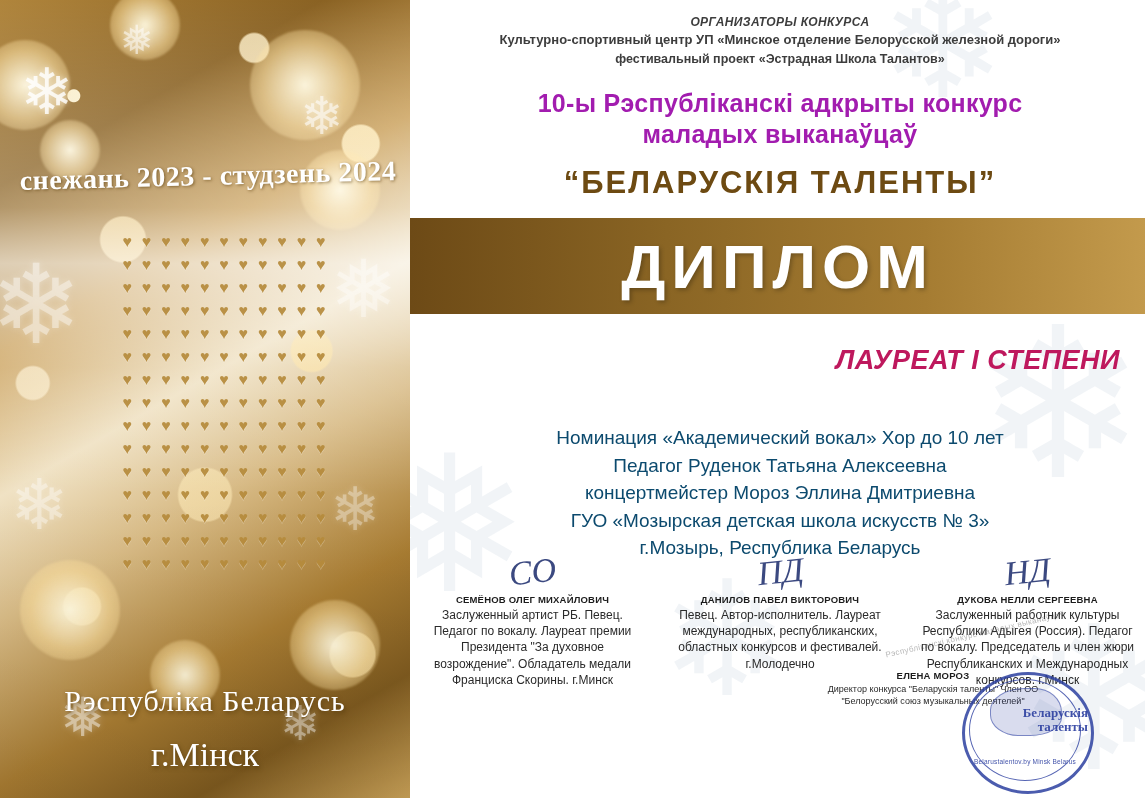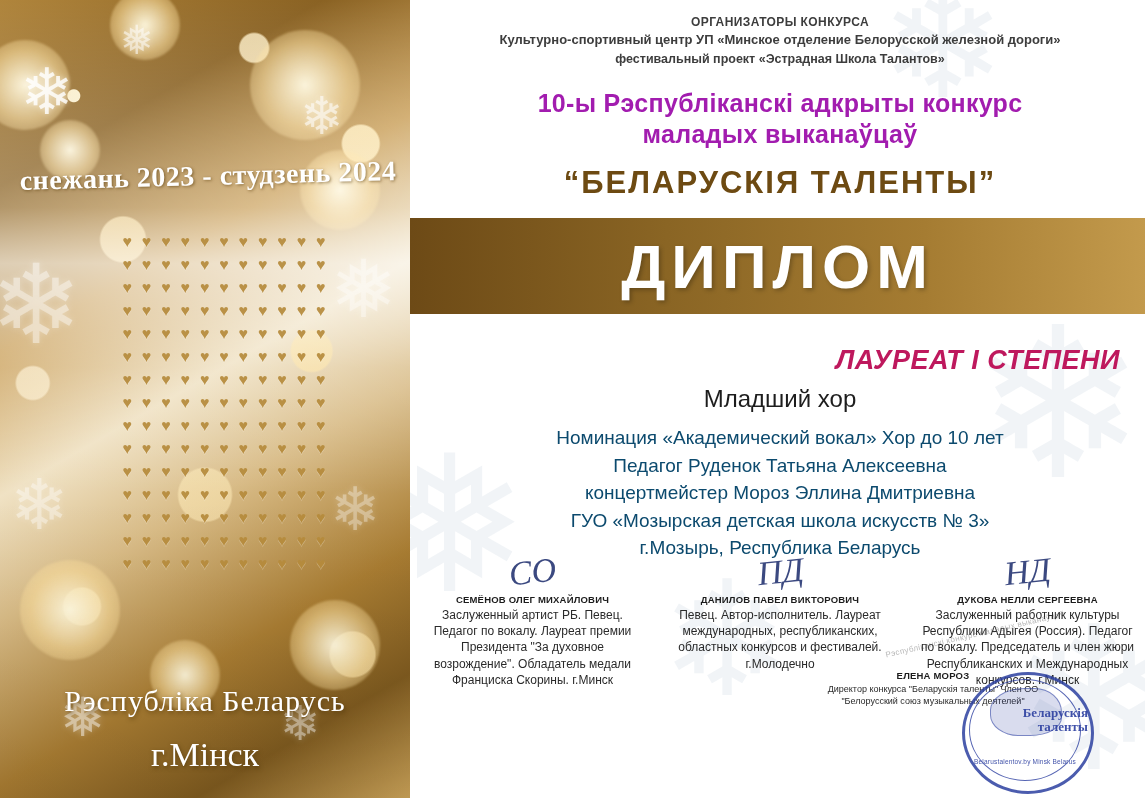--- a/index.html
+++ b/index.html
@@ -134,7 +134,7 @@
     font-size: 12.5px;
     line-height: 1.45;
   }
-  .organizers .l1 { font-weight: bold; letter-spacing: 0.4px; font-size: 12px; }
+  .organizers .l1 { font-weight: bold; letter-spacing: 0.4px; font-size: 12px; font-style: italic; }
   .organizers .l2 { font-weight: bold; font-size: 13px; }
   .organizers .l3 { font-weight: bold; font-size: 12.5px; }
 

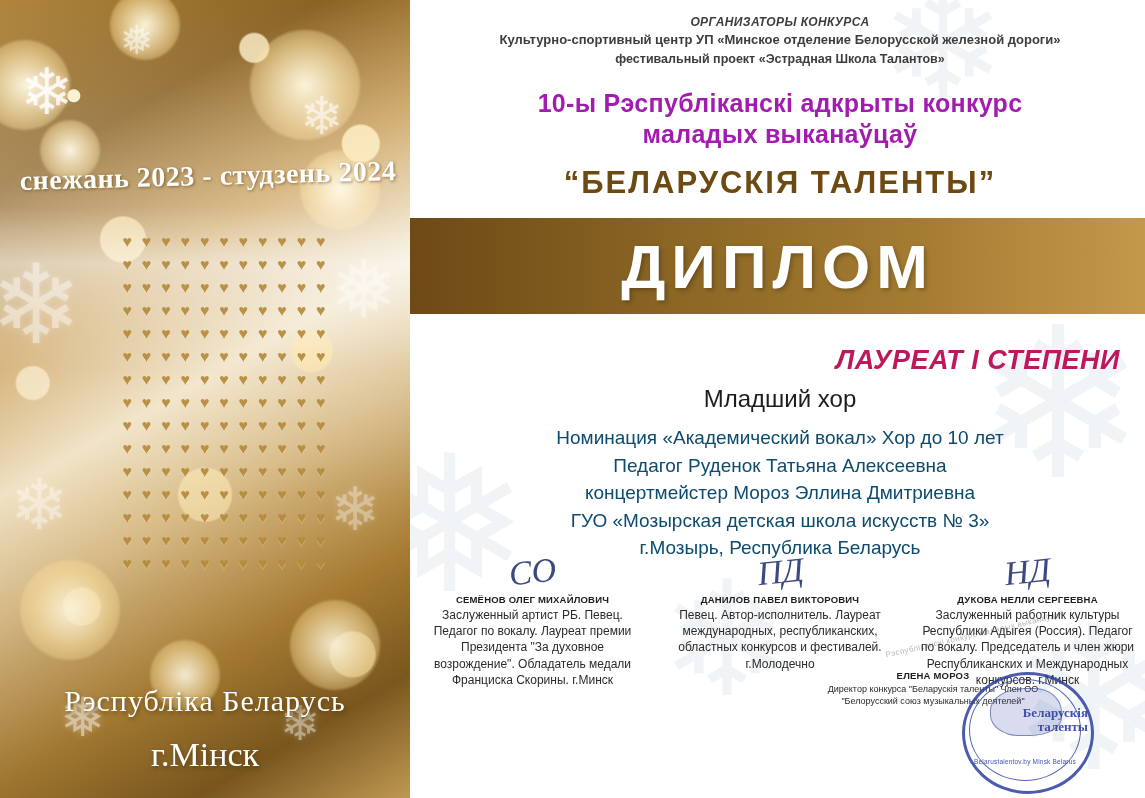--- a/index.html
+++ b/index.html
@@ -563,7 +563,6 @@
     </div>
 
     <div class="laureate">ЛАУРЕАТ I СТЕПЕНИ</div>
-    <div class="participant">Младший хор</div>
 
     <div class="details">
       <div>Номинация «Академический вокал» Хор до 10 лет</div>

